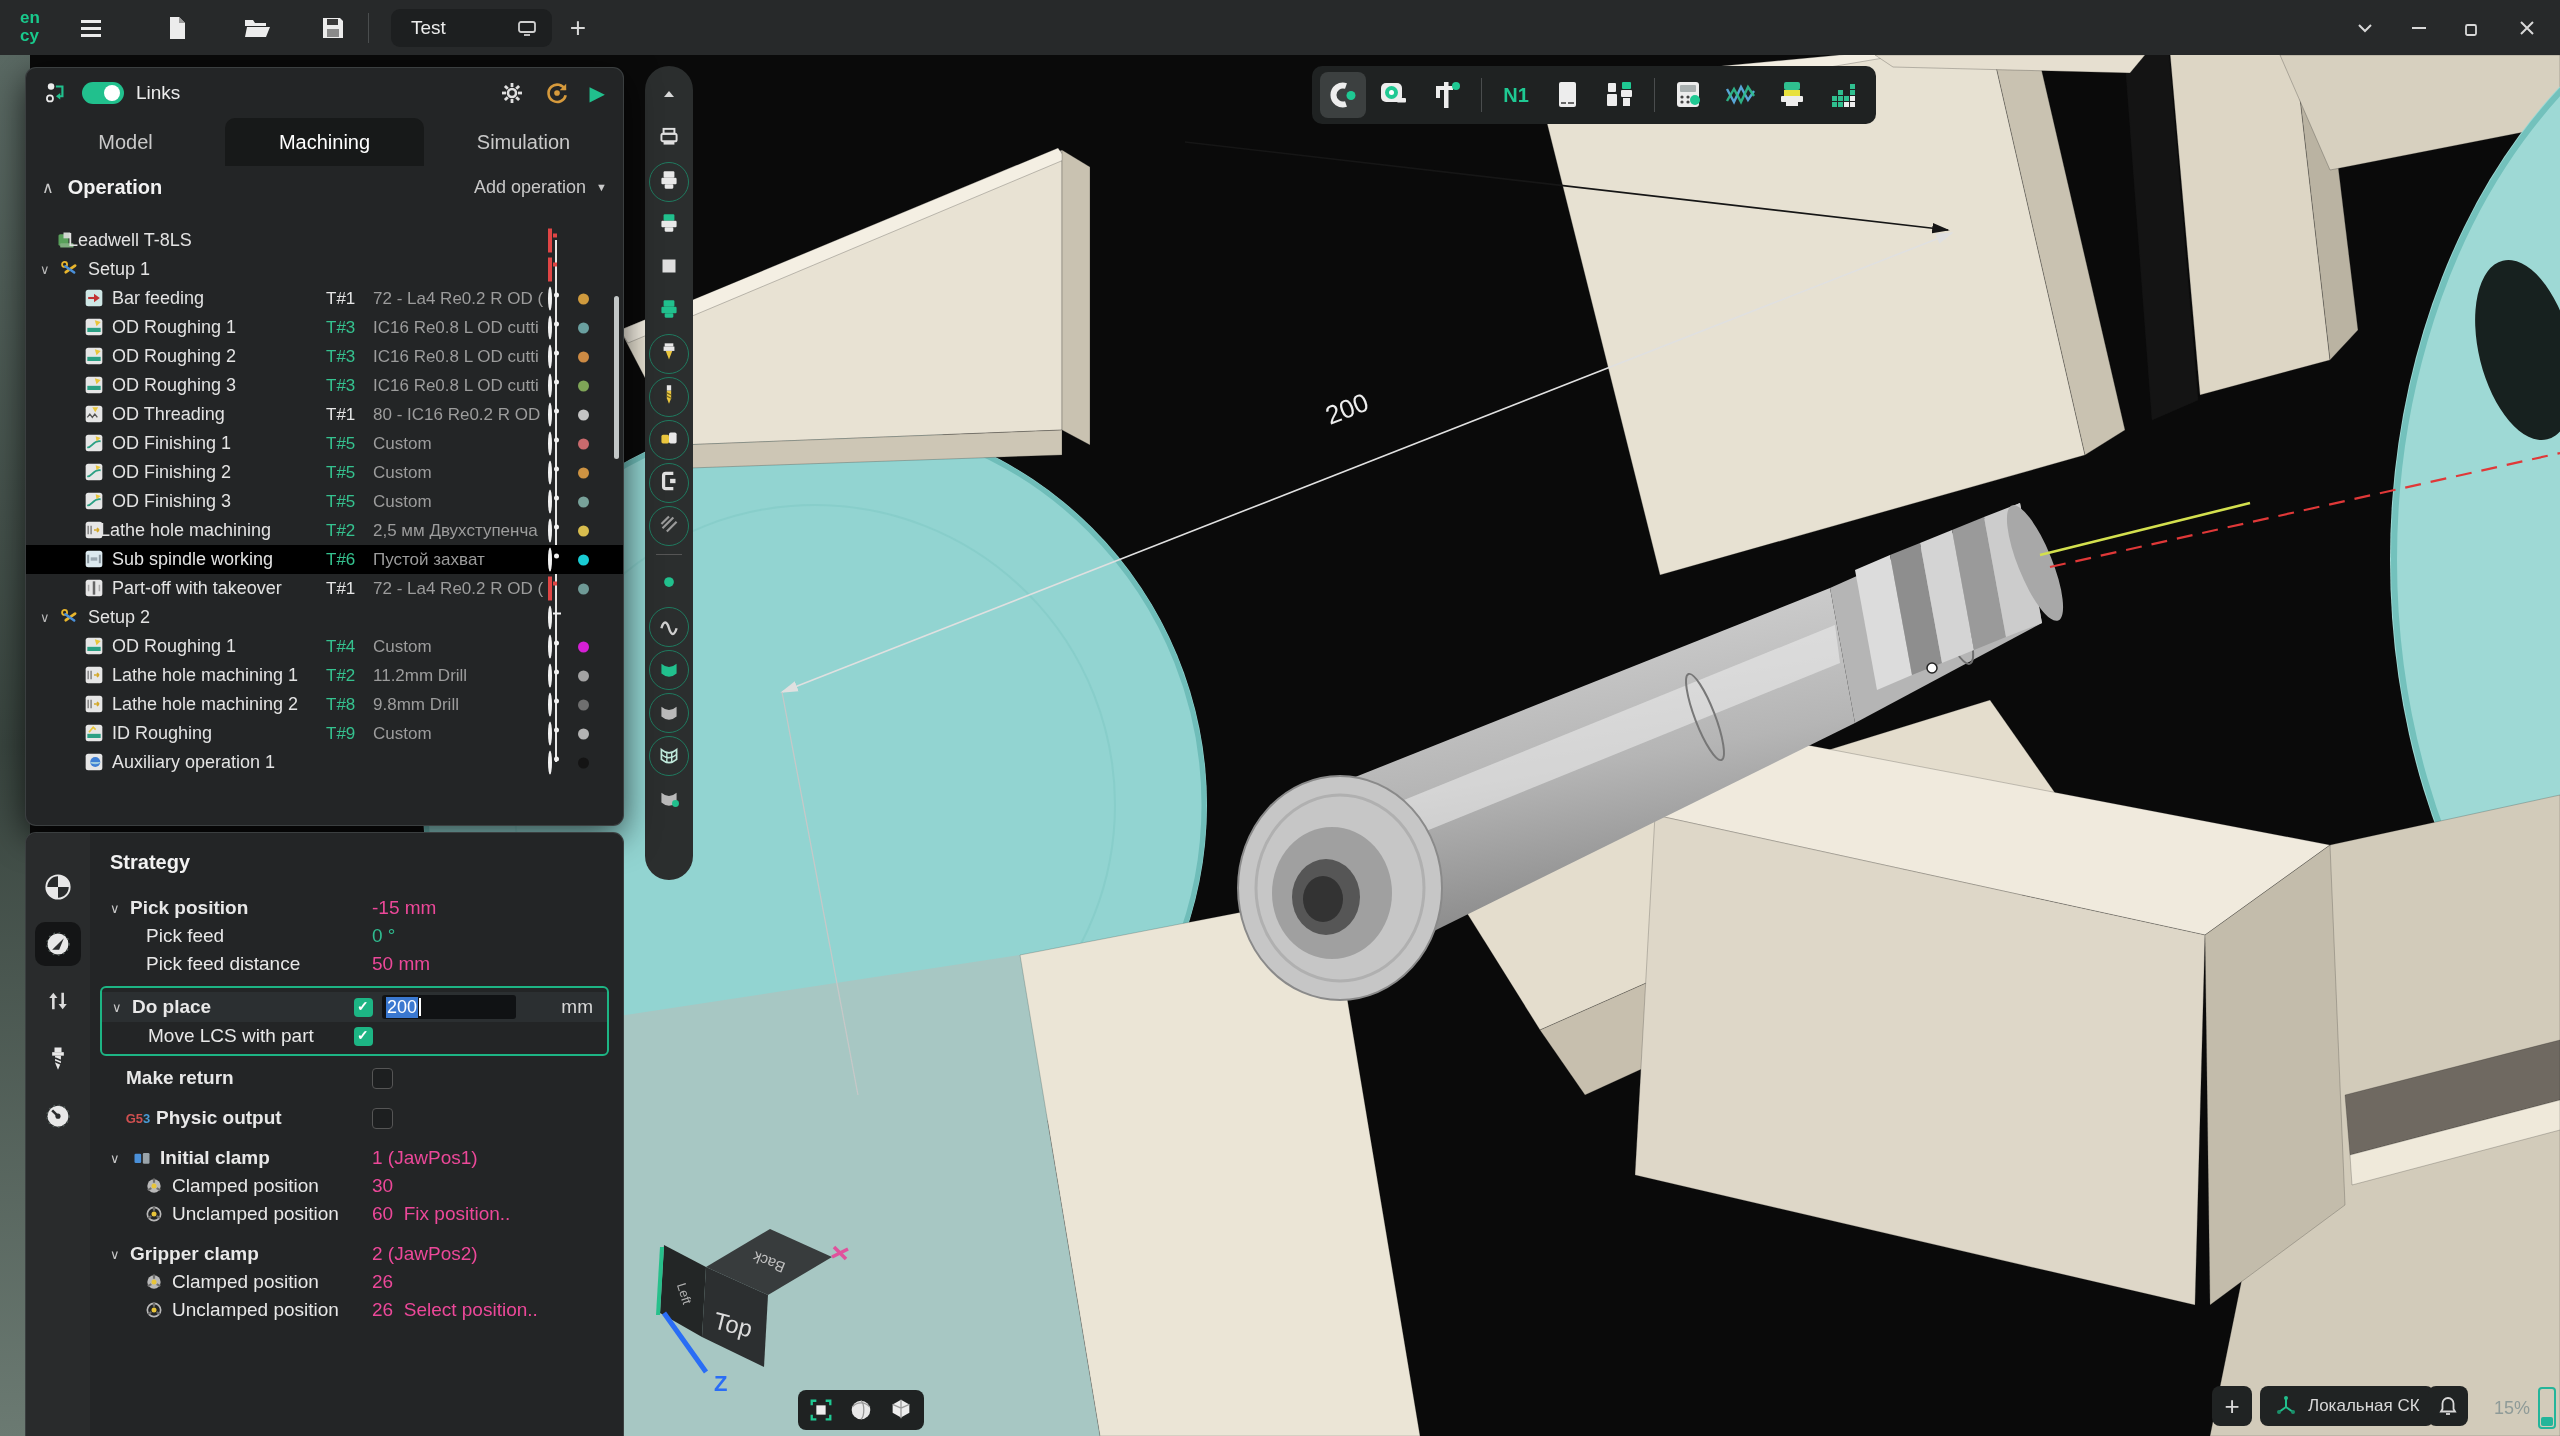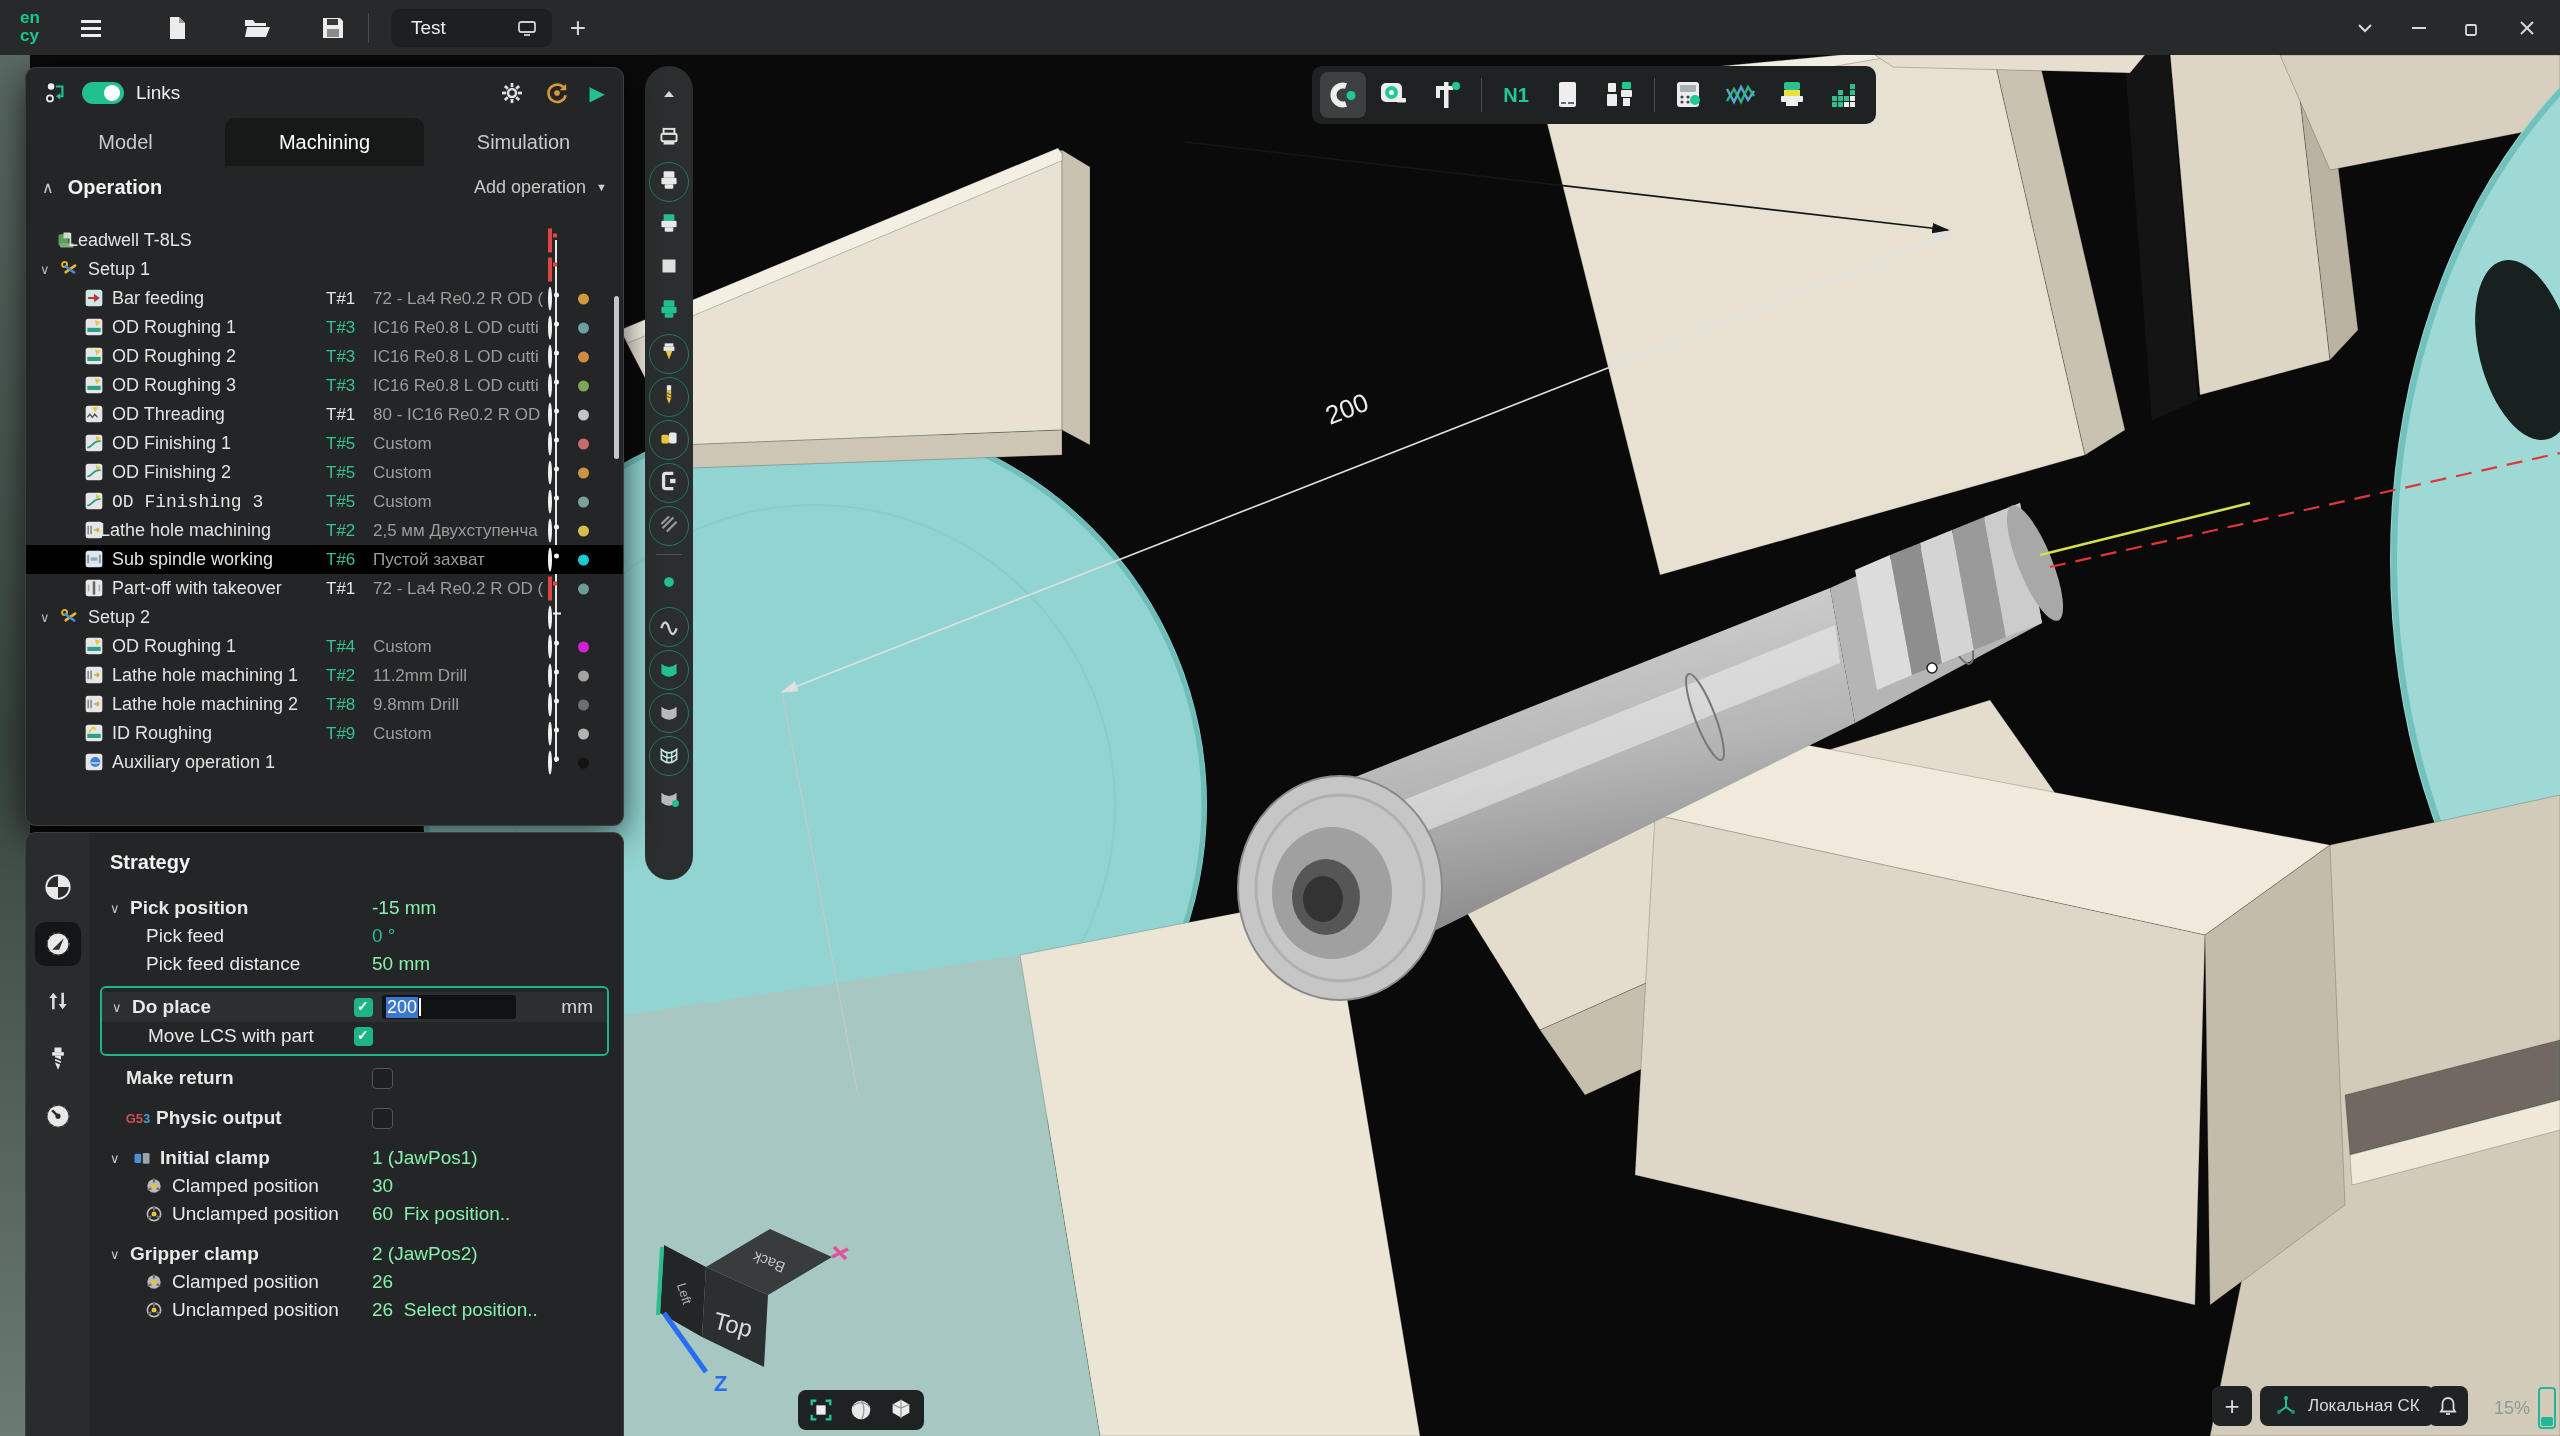--- a/index.html
+++ b/index.html
@@ -470,7 +470,7 @@
               <path d="M4 17c5 2 7-9 16-7" stroke="#2ba084" stroke-width="2.2" fill="none"></path>
               <polygon points="14,4 20,6 15,10" fill="#e8c53a"></polygon>
             </svg></span>
-          <span class="t-label" style="left: 86px; font-family: Liberation Mono, monospace;">OD Finishing 3</span>
+          <span class="t-label" style="left: 86px;">OD Finishing 3</span>
           <span class="t-tool">T#5</span>
           <span class="t-desc">Custom</span>
           <span class="t-marker"><span class="mk-radio"></span></span>

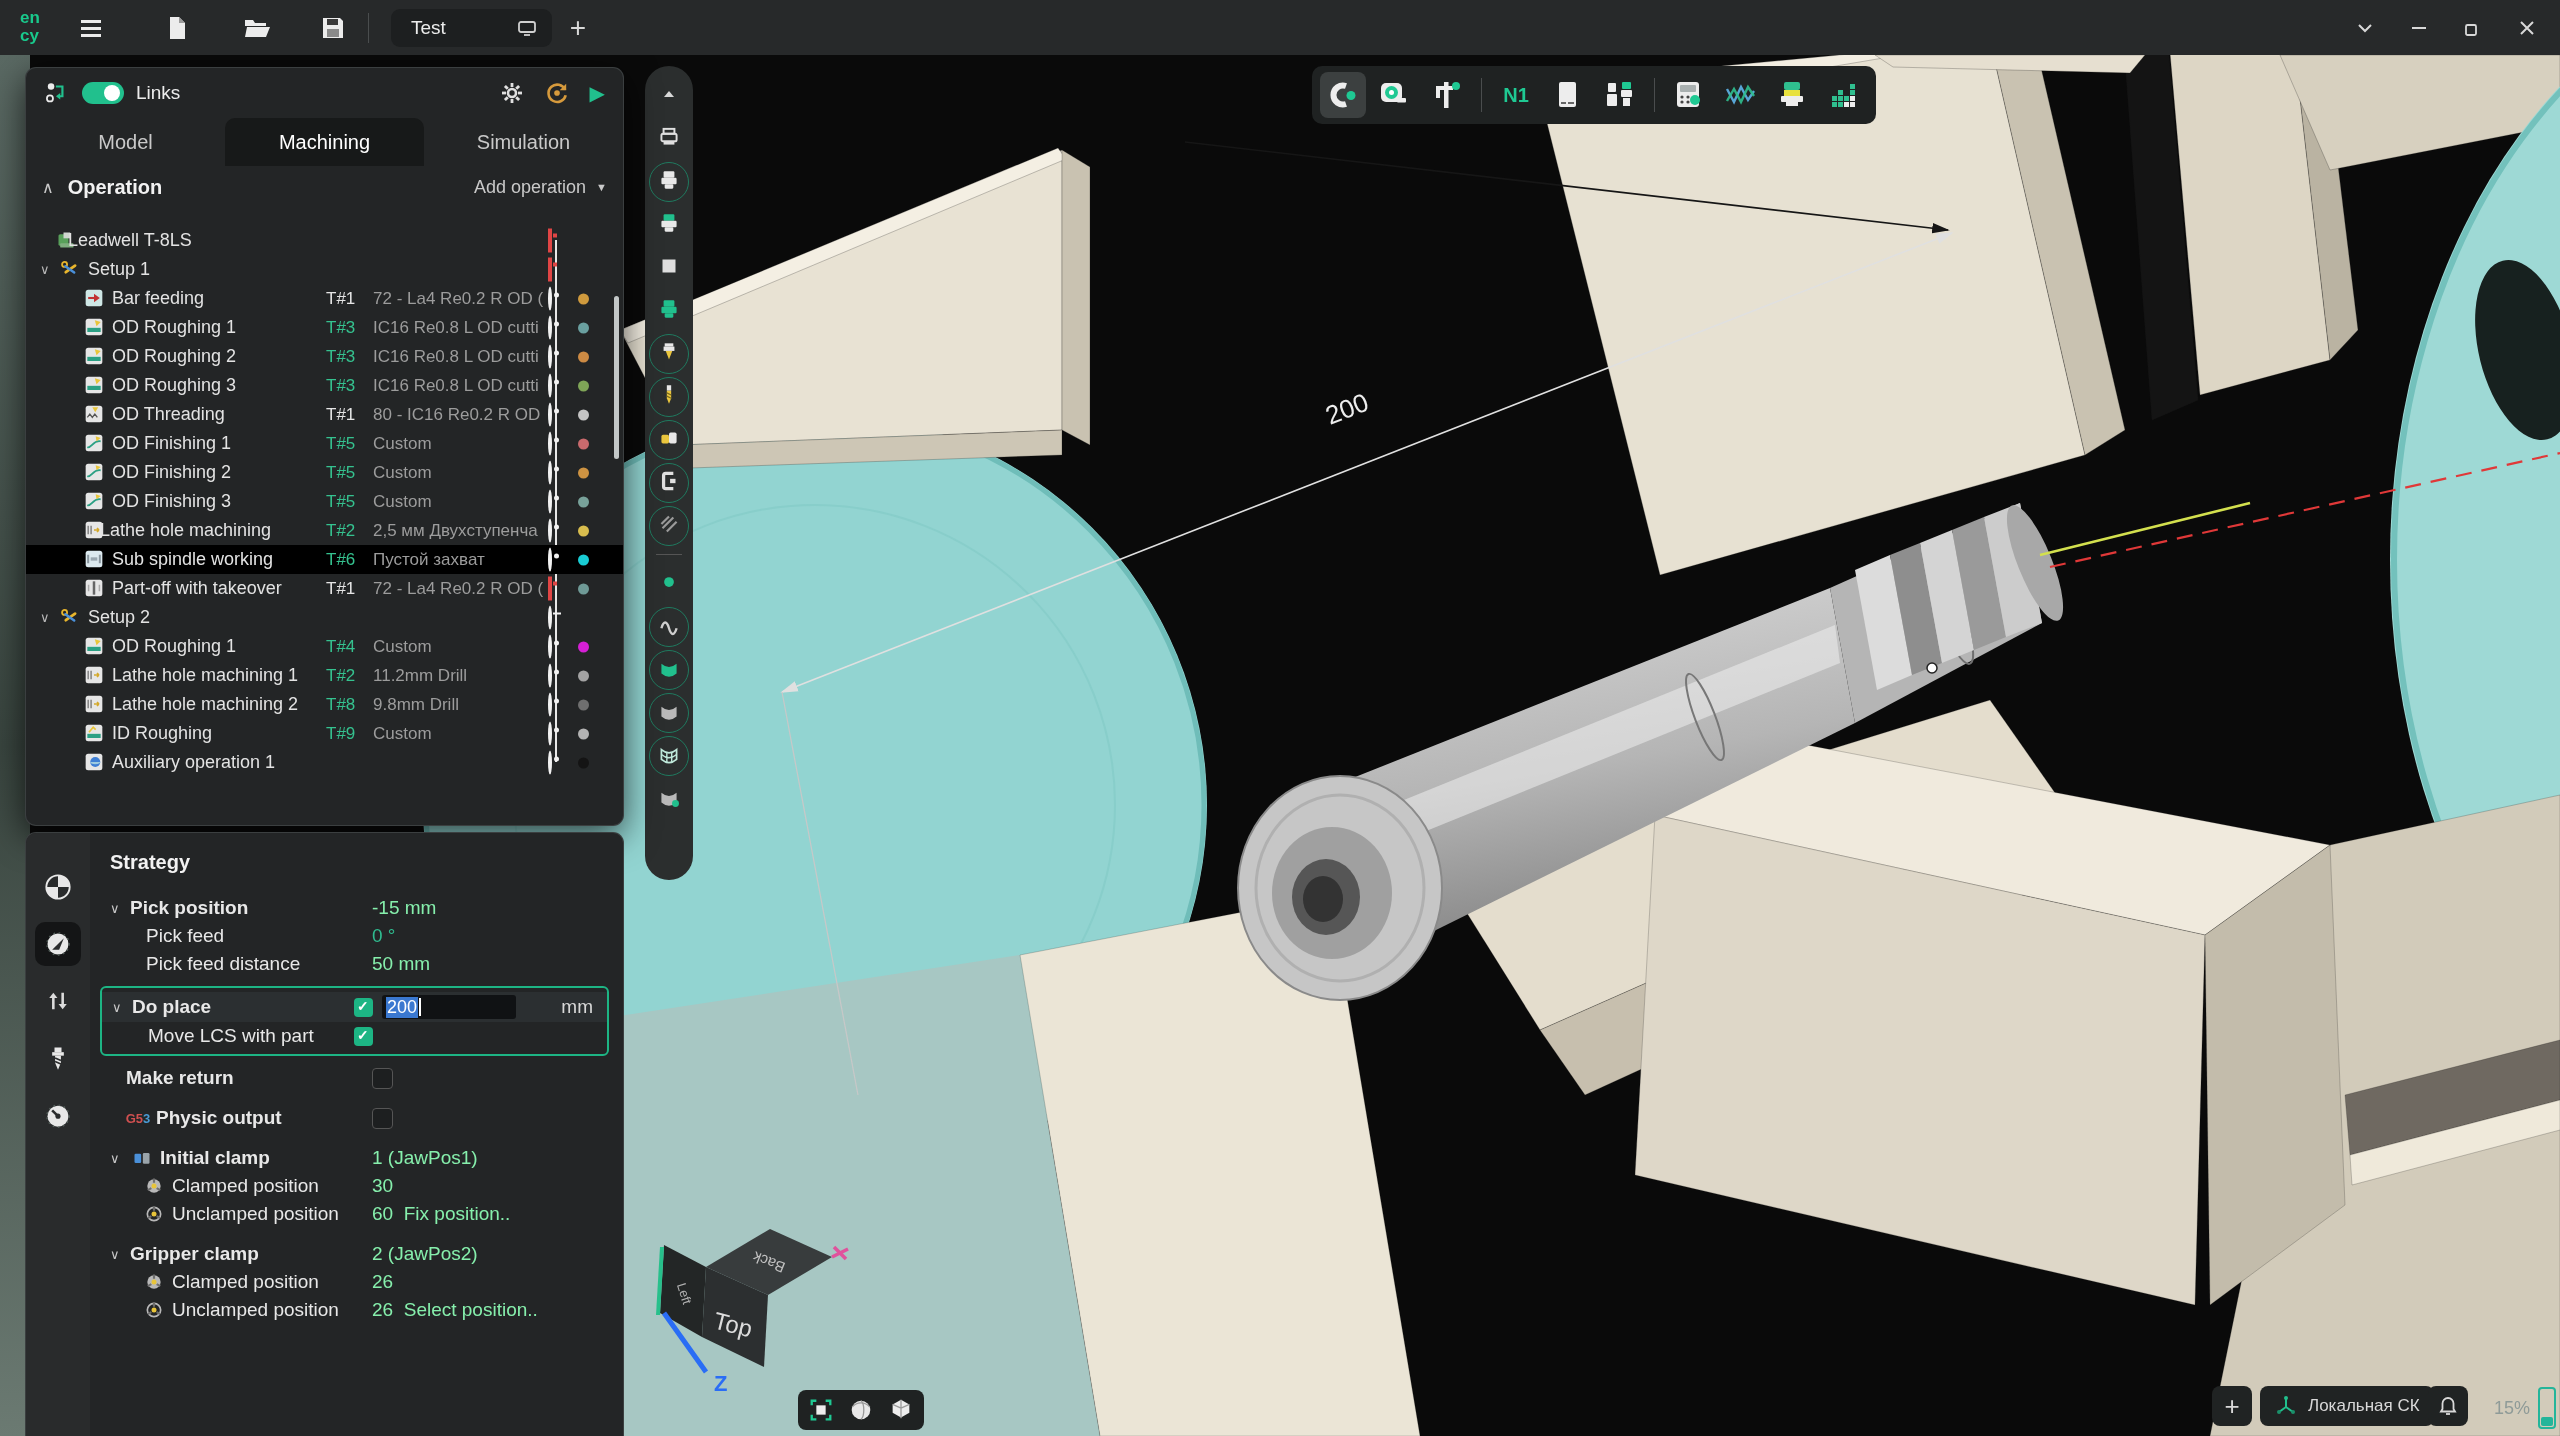--- a/index.html
+++ b/index.html
@@ -73,7 +73,7 @@
   .s-row .chev{width:20px;color:#c9c9c9;font-size:13px;}
   .s-row .lbl{color:#e8e8e8;}
   .s-row .lbl.b{font-weight:bold;}
-  .s-row .val{position:absolute;left:262px;color:#86efac;}
+  .s-row .val{position:absolute;left:262px;color:#ec4899;}
   .s-row{position:relative;}
   .ind{width:36px;}
   .ind2{width:16px;}

